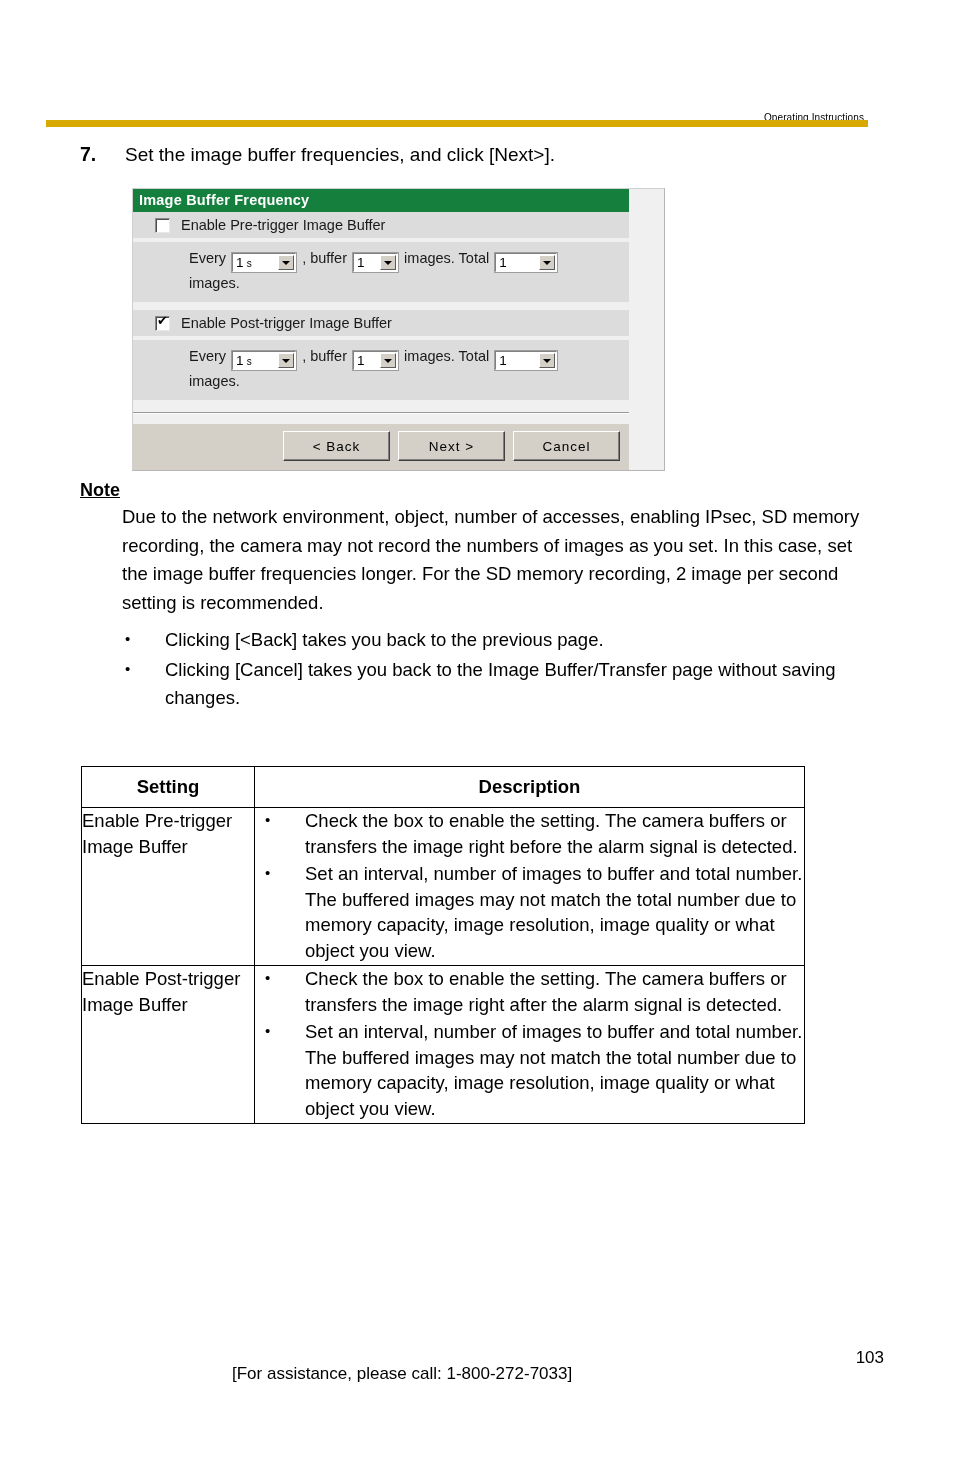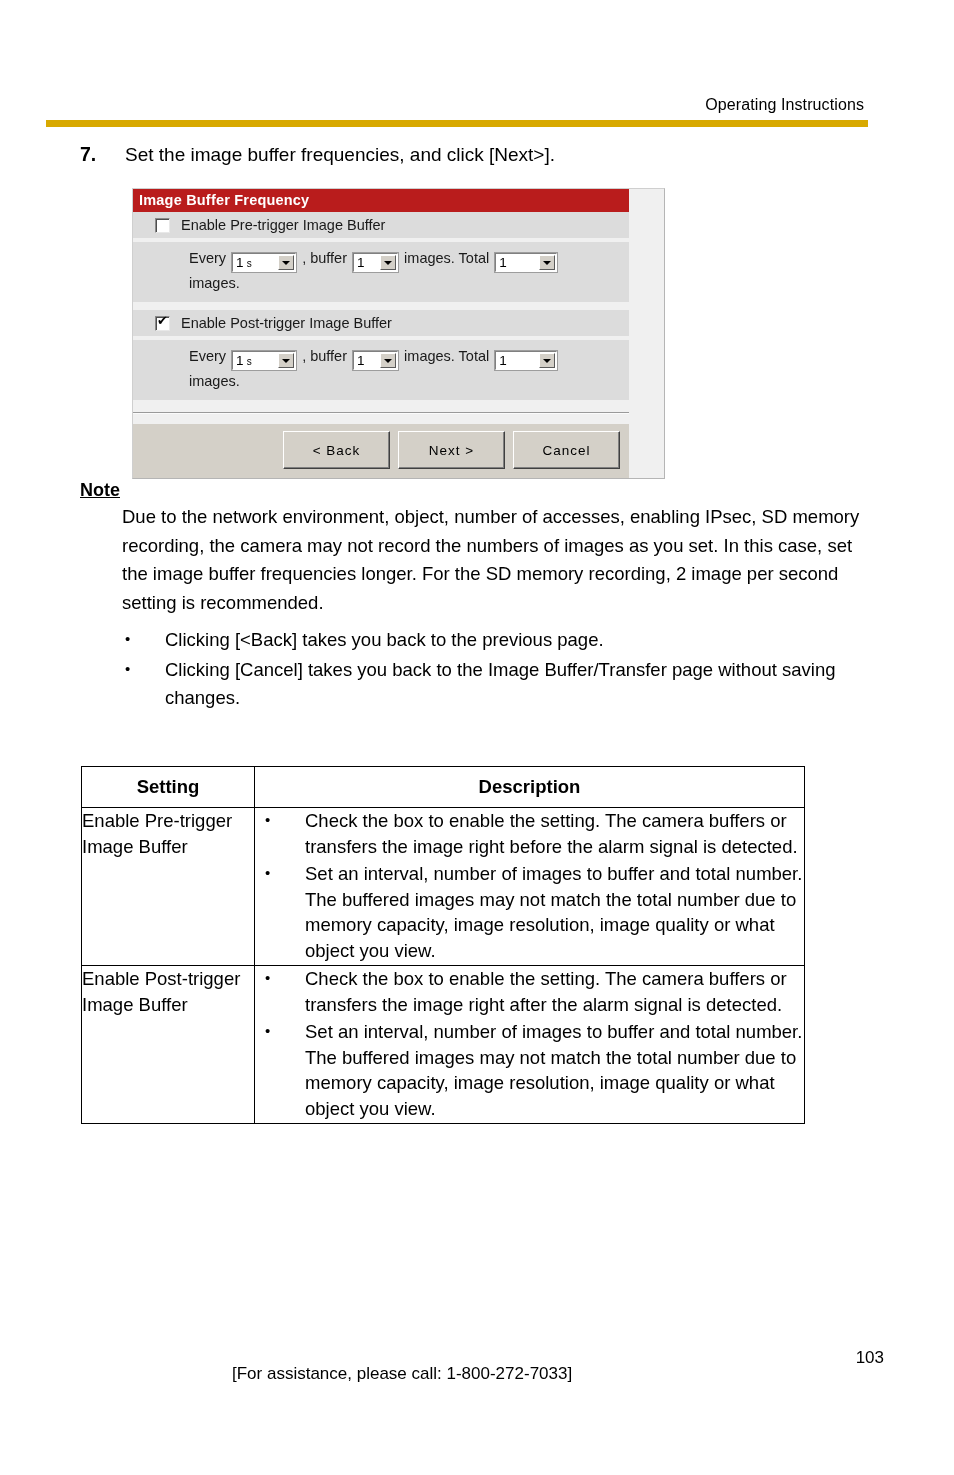--- a/index.html
+++ b/index.html
@@ -26,8 +26,8 @@
   #header-title {
     position: absolute;
     right: 90px;
-    top: 0;
-    font-size: 16px;
+    top: 16px;
+    font-size: 10px;
     letter-spacing: .1px;
     white-space: nowrap;
   }

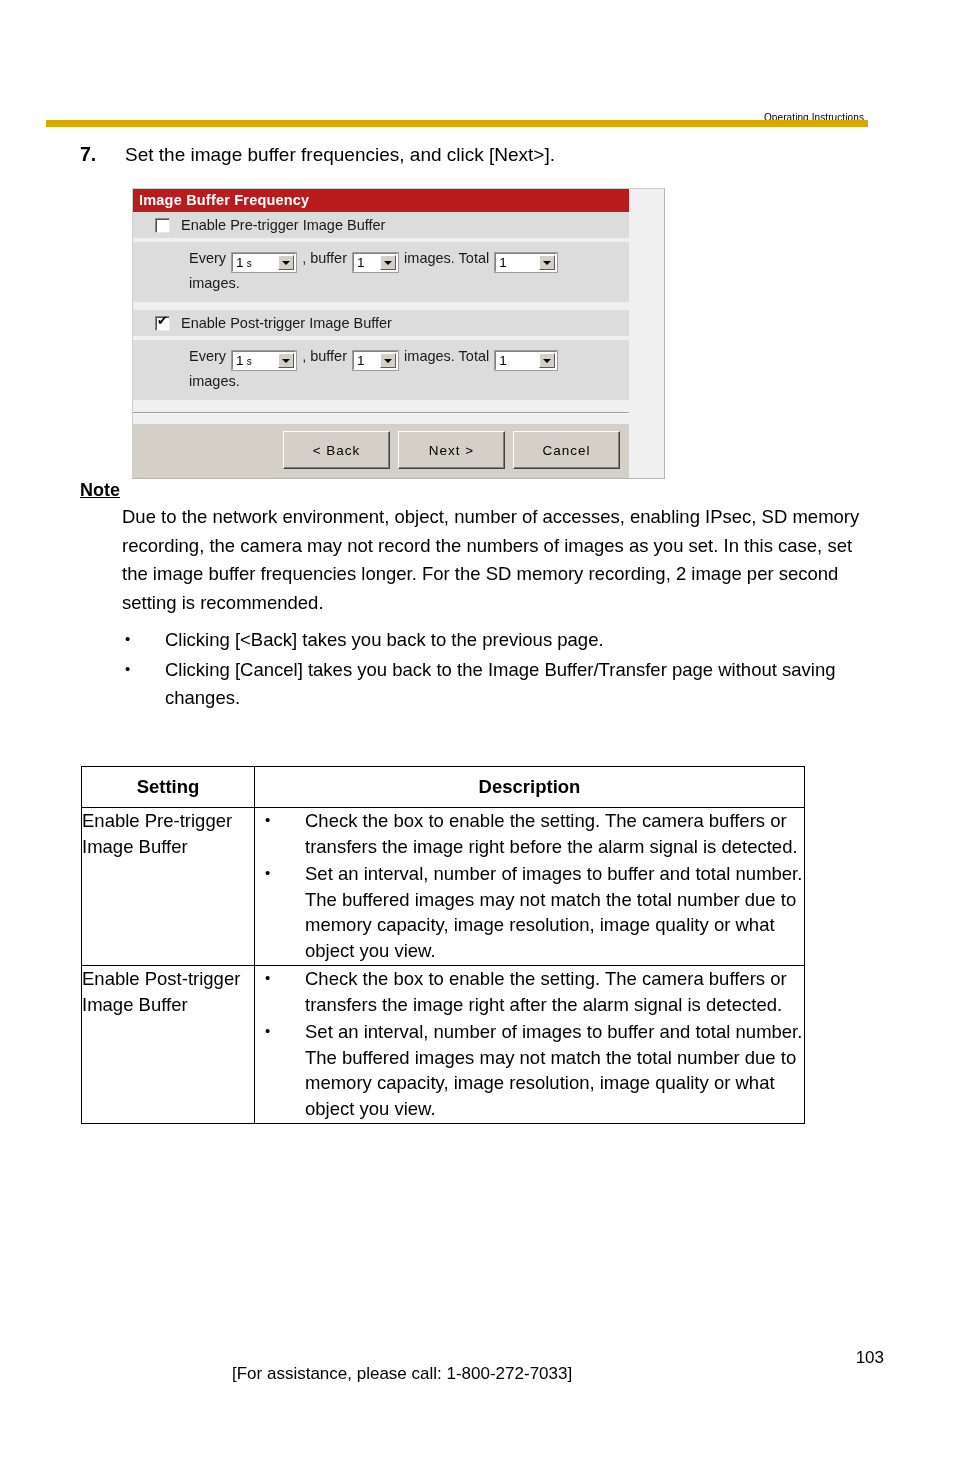--- a/index.html
+++ b/index.html
@@ -357,7 +357,7 @@
 
 <div id="gui-dialog">
 
-  <div id="gui-titlebar" style="background: #b91c1c;">Image Buffer Frequency</div>
+  <div id="gui-titlebar" style="background: #15803d;">Image Buffer Frequency</div>
 
   <div class="gui-section">
     <div class="gui-check-row">

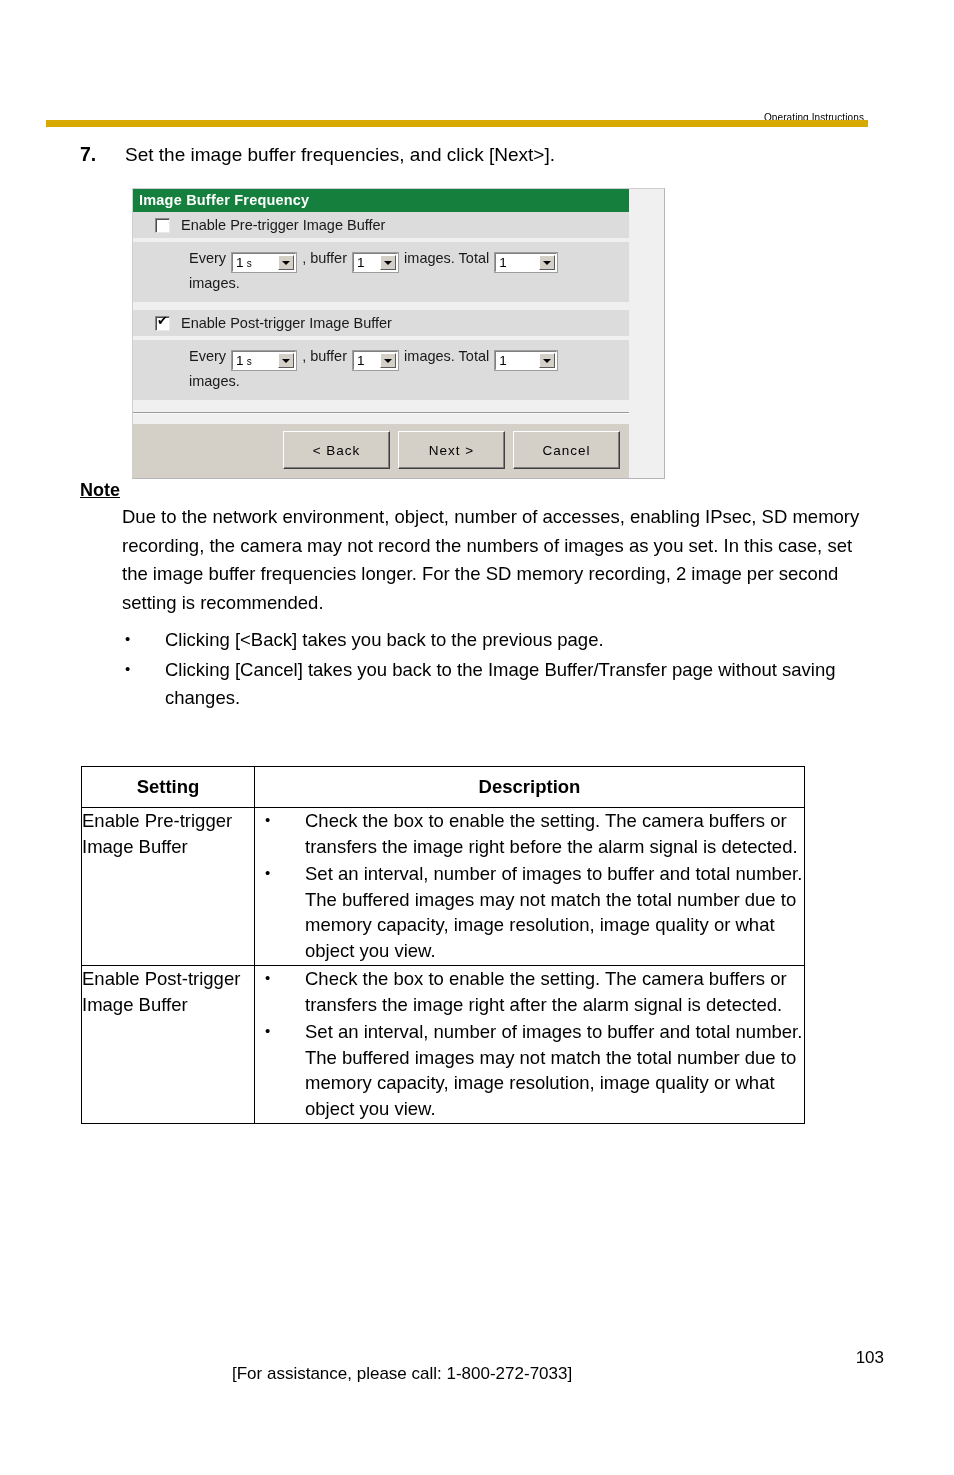--- a/index.html
+++ b/index.html
@@ -218,7 +218,7 @@
   }
   .winbtn {
     width: 107px;
-    height: 38px;
+    height: 30px;
     background: #d4d0c8;
     border-top: 1px solid #ffffff;
     border-left: 1px solid #ffffff;

